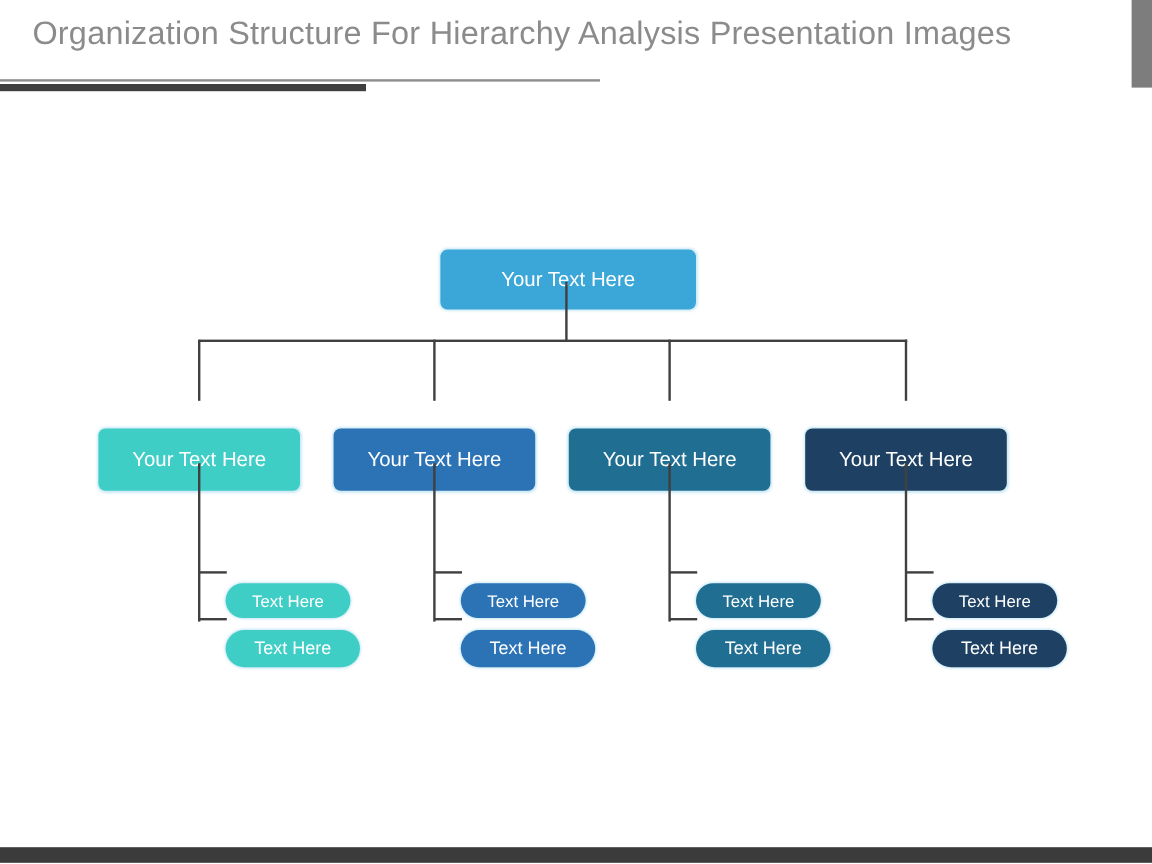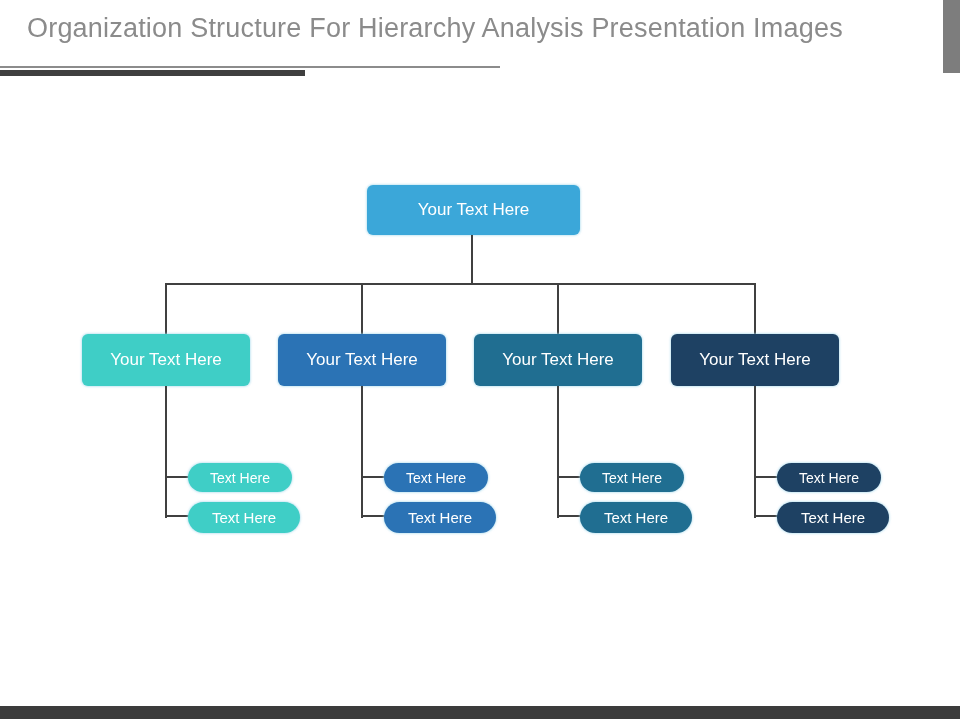--- a/index.html
+++ b/index.html
@@ -25,6 +25,7 @@
     position:absolute;display:flex;align-items:center;justify-content:center;
     color:#ffffff;box-sizing:border-box;
     box-shadow:0 0 2px 1px rgba(160,215,235,0.55);
+    margin-top:23px;
   }
   .root-node{left:367px;top:185px;width:213px;height:50px;border-radius:6px;font-size:17px;}
   .branch-node{top:334px;width:168px;height:52px;border-radius:6px;font-size:17px;}

